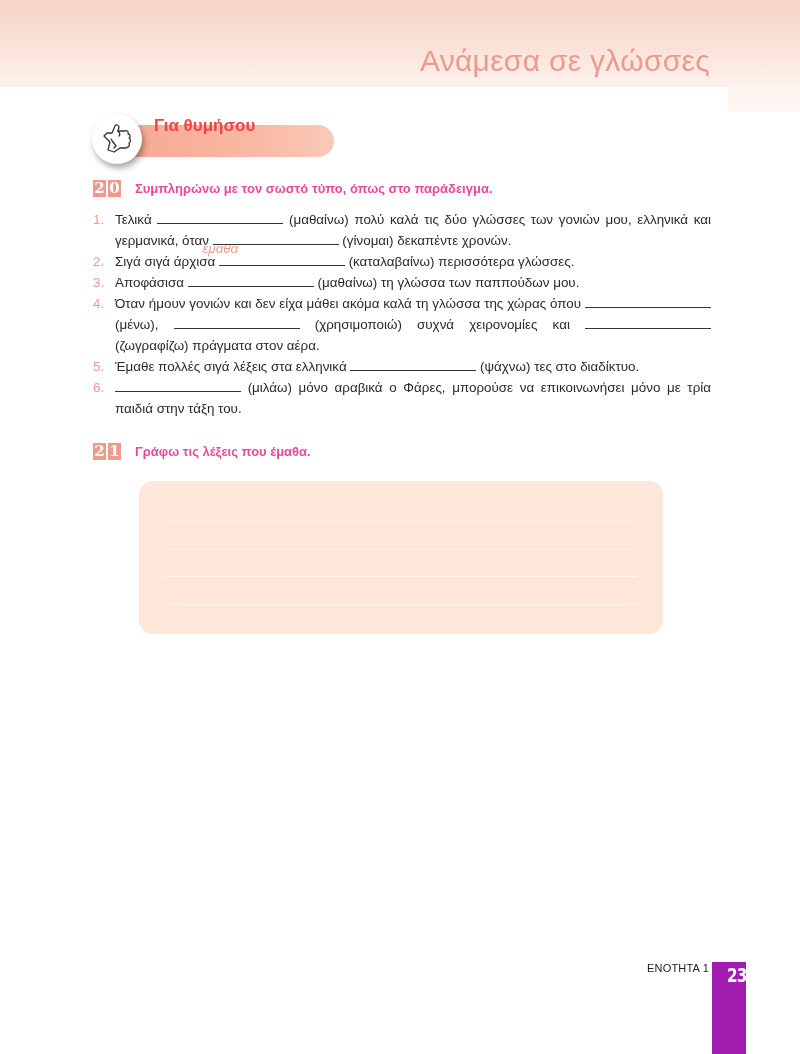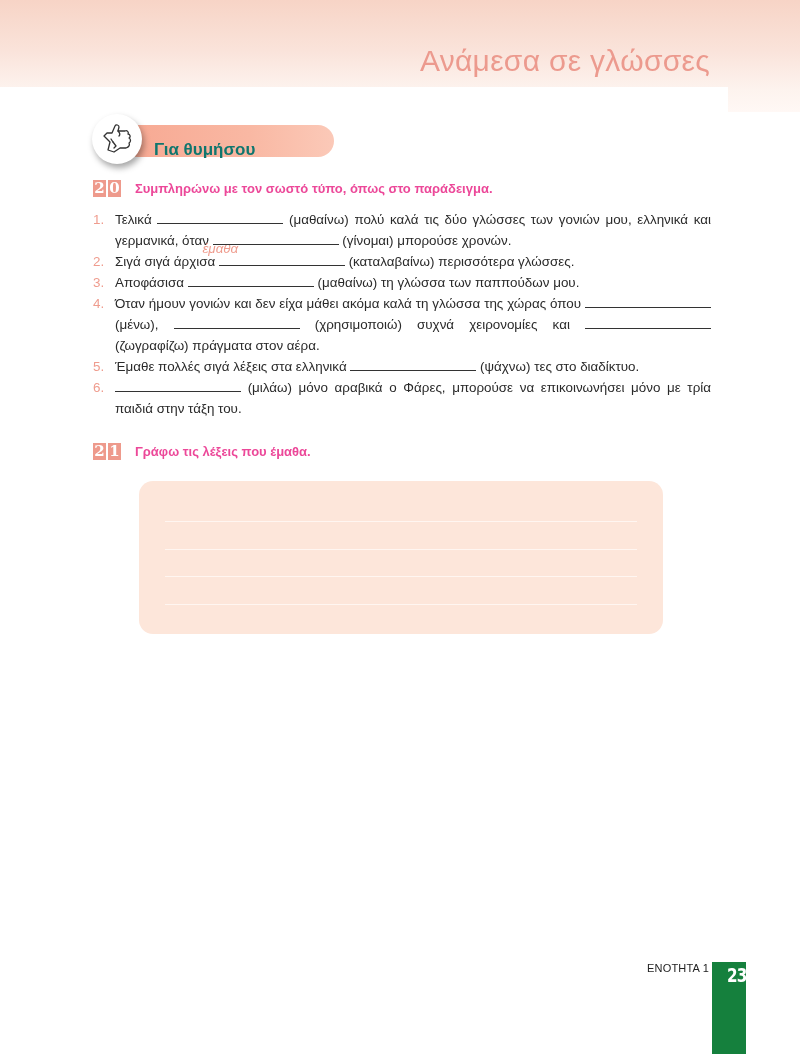--- a/index.html
+++ b/index.html
@@ -31,8 +31,8 @@
     background: linear-gradient(to right, #f7a892 0%, #f9b8a3 60%, #fbc9b8 100%);
   }
   .reminder-label {
-    position: absolute; left: 62px; top: 26px;
-    font-size: 17px; font-weight: bold; color: #0f766e;
+    position: absolute; left: 62px; top: 2px;
+    font-size: 17px; font-weight: bold; color: #ef4444;
   }
   .reminder-circle {
     position: absolute; left: 0; top: 0; width: 50px; height: 50px; border-radius: 50%;

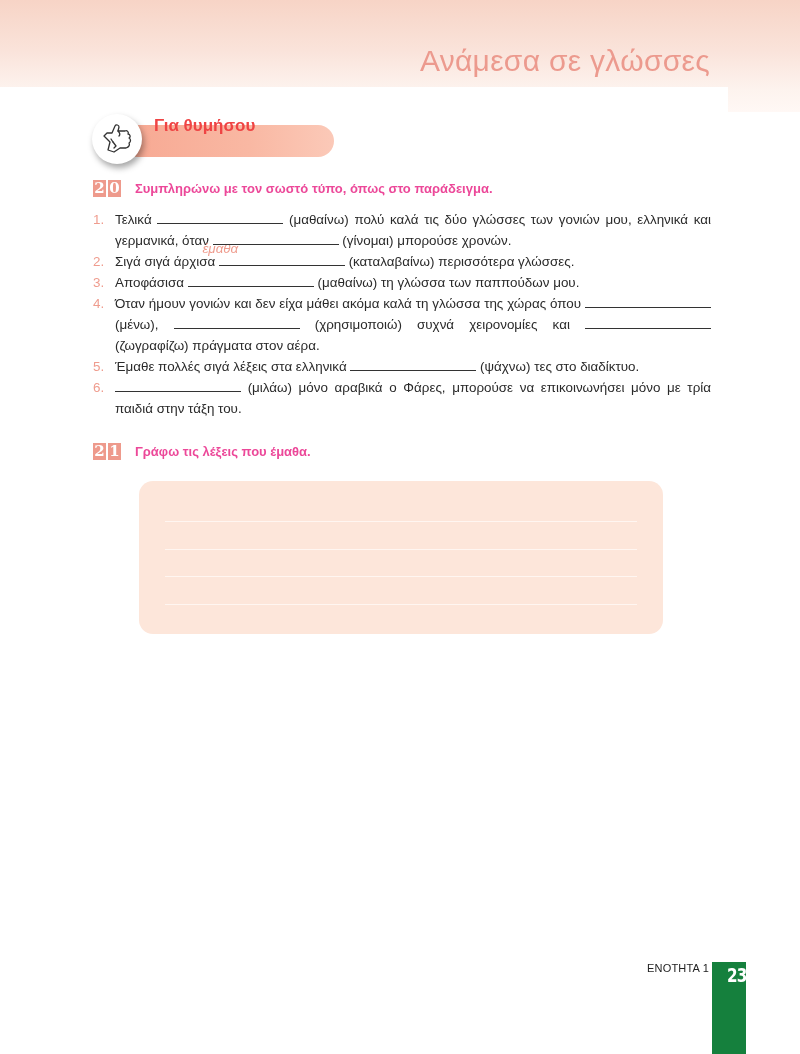--- a/index.html
+++ b/index.html
@@ -109,7 +109,7 @@
 <div class="items" id="items">
     <div class="item">
       <span class="num">1.</span>
-      <p><span>Τελικά </span><span class="blank w1"><span class="ans">έμαθα</span></span><span> (μαθαίνω) πολύ καλά τις δύο γλώσσες των γονιών μου, ελληνικά και γερμανικά, όταν </span><span class="blank w1"></span><span> (γίνομαι) μπορούσε χρονών.</span></p>
+      <p><span>Τελικά </span><span class="blank w1"><span class="ans">έμαθα</span></span><span> (μαθαίνω) πολύ καλά τις δύο γλώσσες των γονιών μου, ελληνικά και γερμανικά, όταν </span><span class="blank w1"></span><span> (γίνομαι) δεκαπέντε χρονών.</span></p>
     </div>
     <div class="item">
       <span class="num">2.</span>

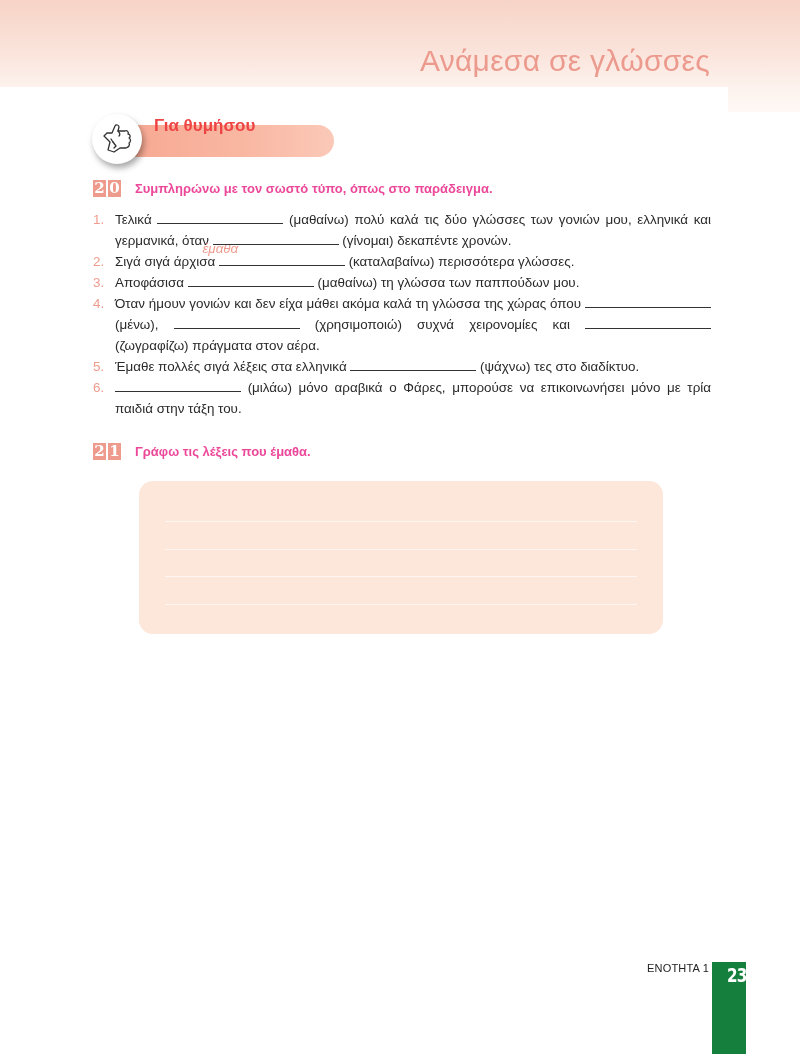--- a/index.html
+++ b/index.html
@@ -71,7 +71,7 @@
   .unit-label { position: absolute; left: 647px; top: 962px; font-size: 11px; color: #222; letter-spacing: 0.2px; text-align: right; }
   .page-tab {
     position: absolute; left: 712px; top: 962px; width: 34px; height: 92px;
-    background: #15803d;
+    background: #a21caf;
   }
   .page-num {
     position: absolute; right: 0; top: 2px; color: #ffffff; font-weight: bold; font-size: 19px;

